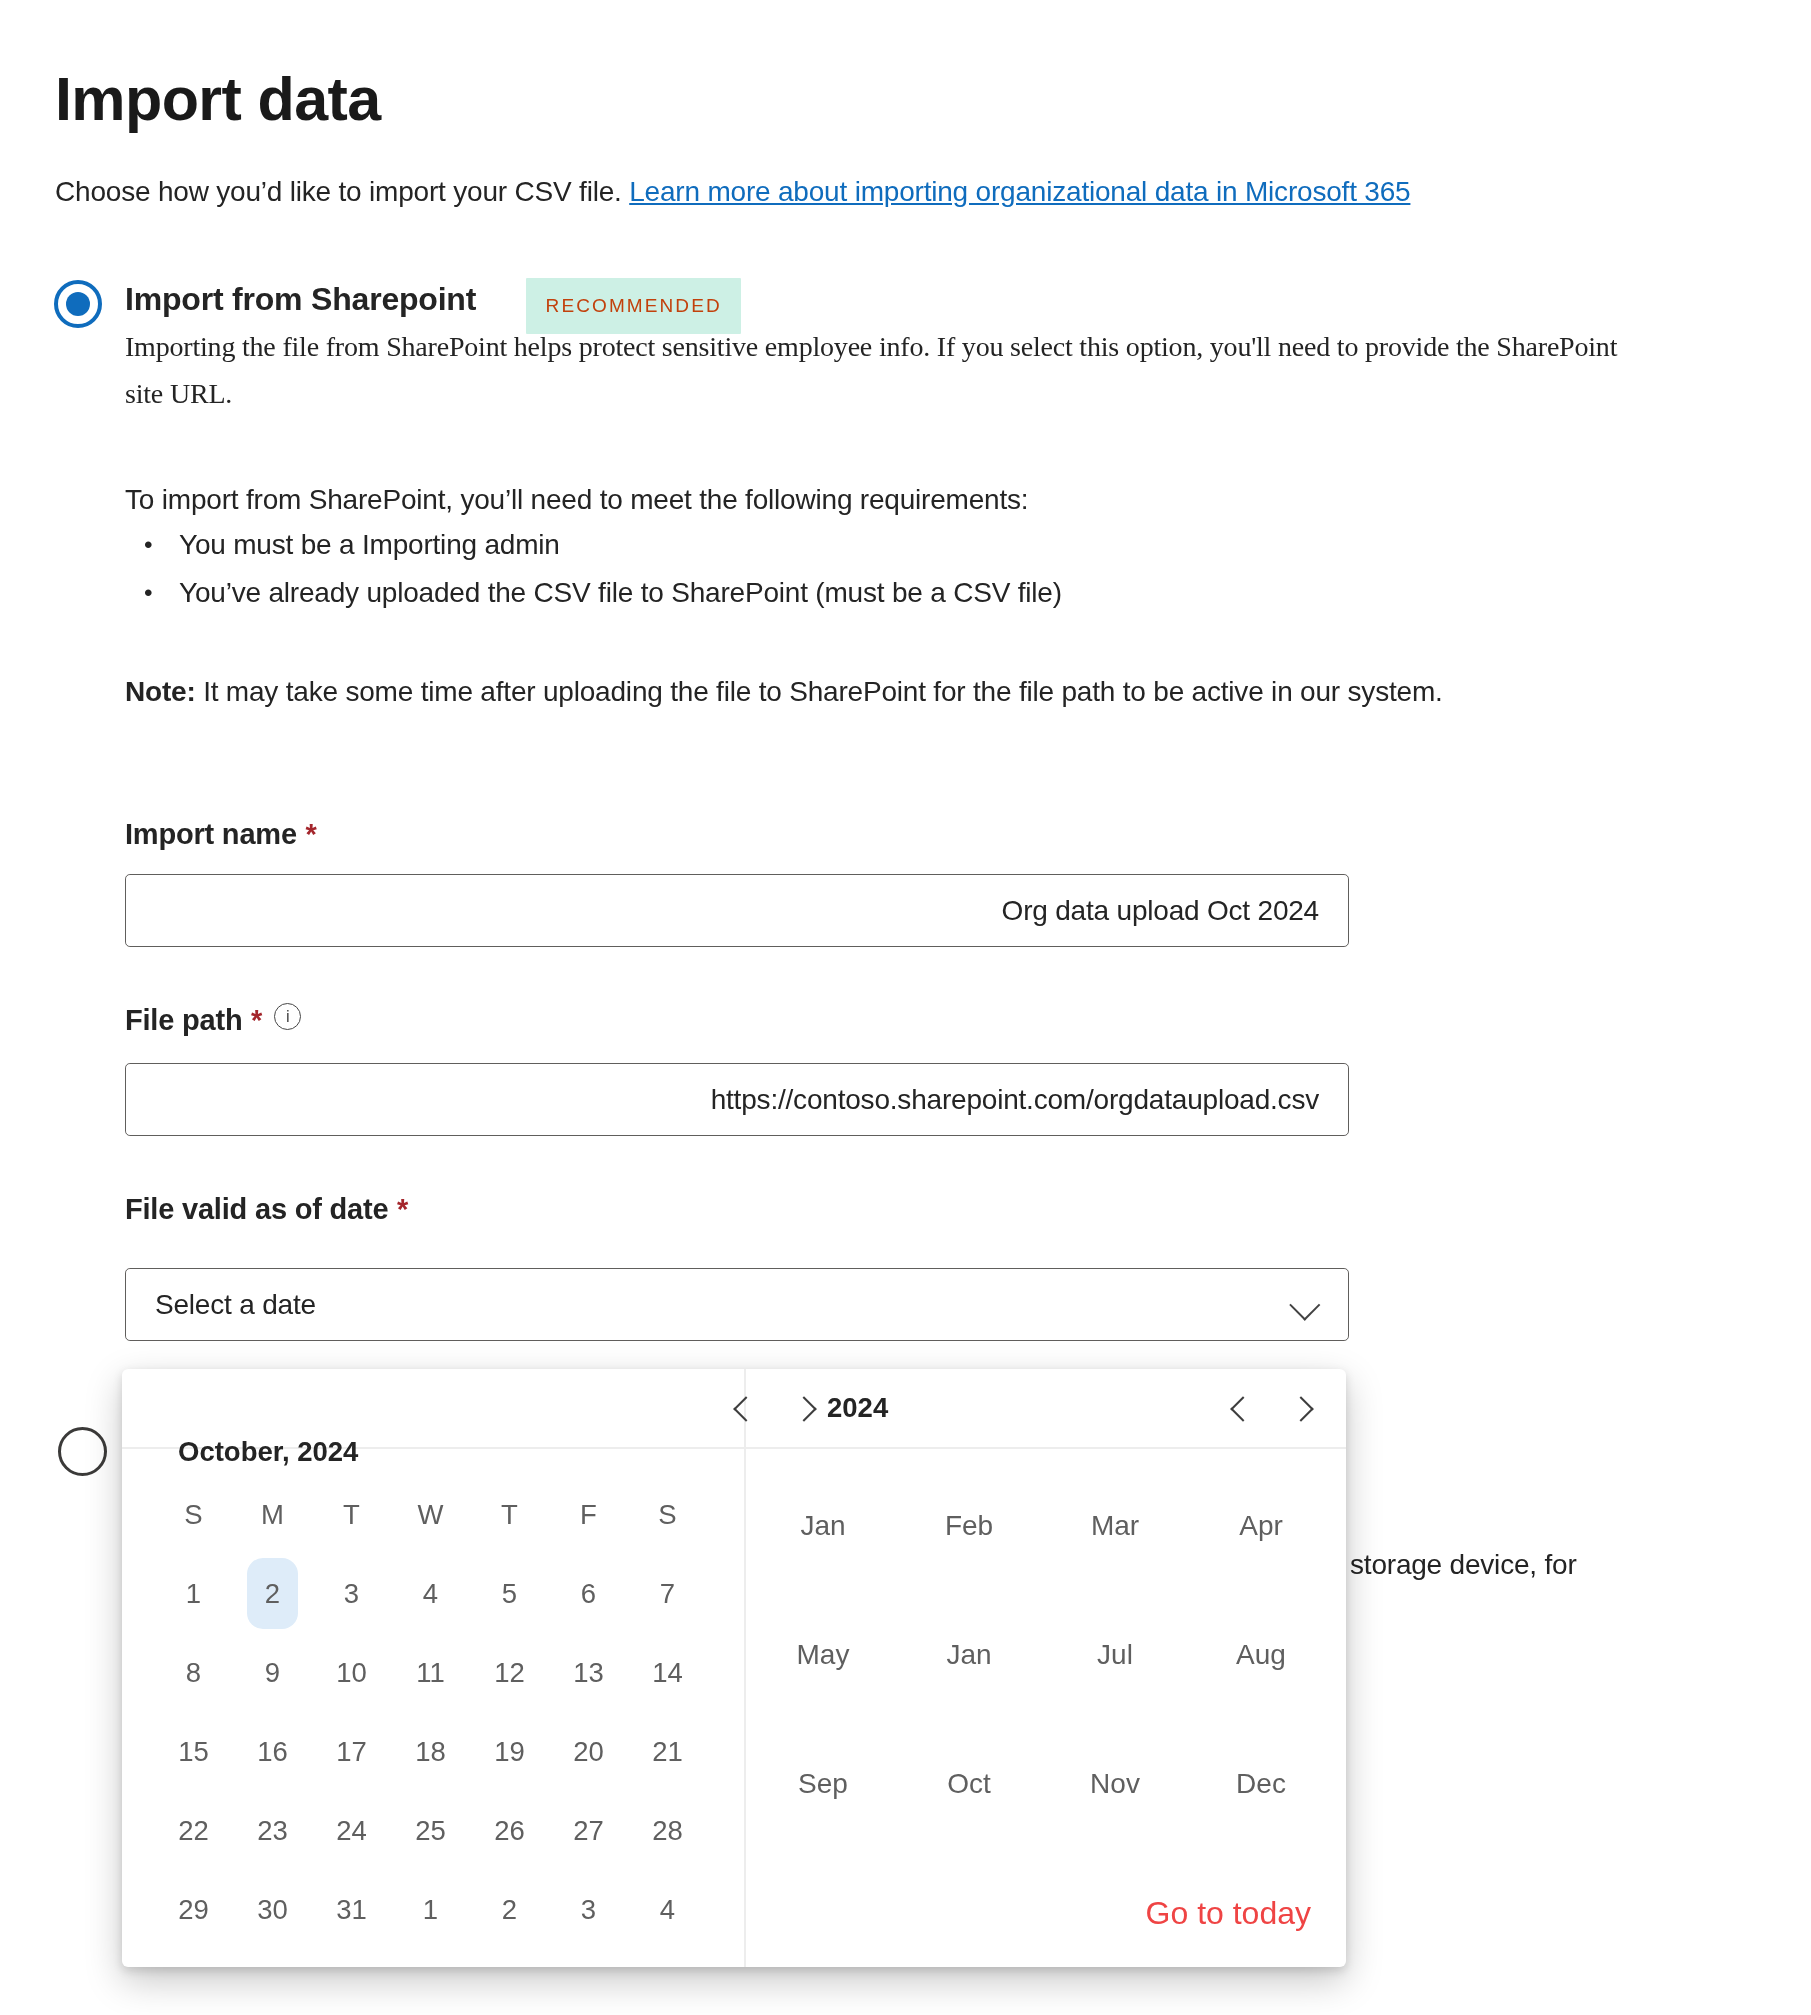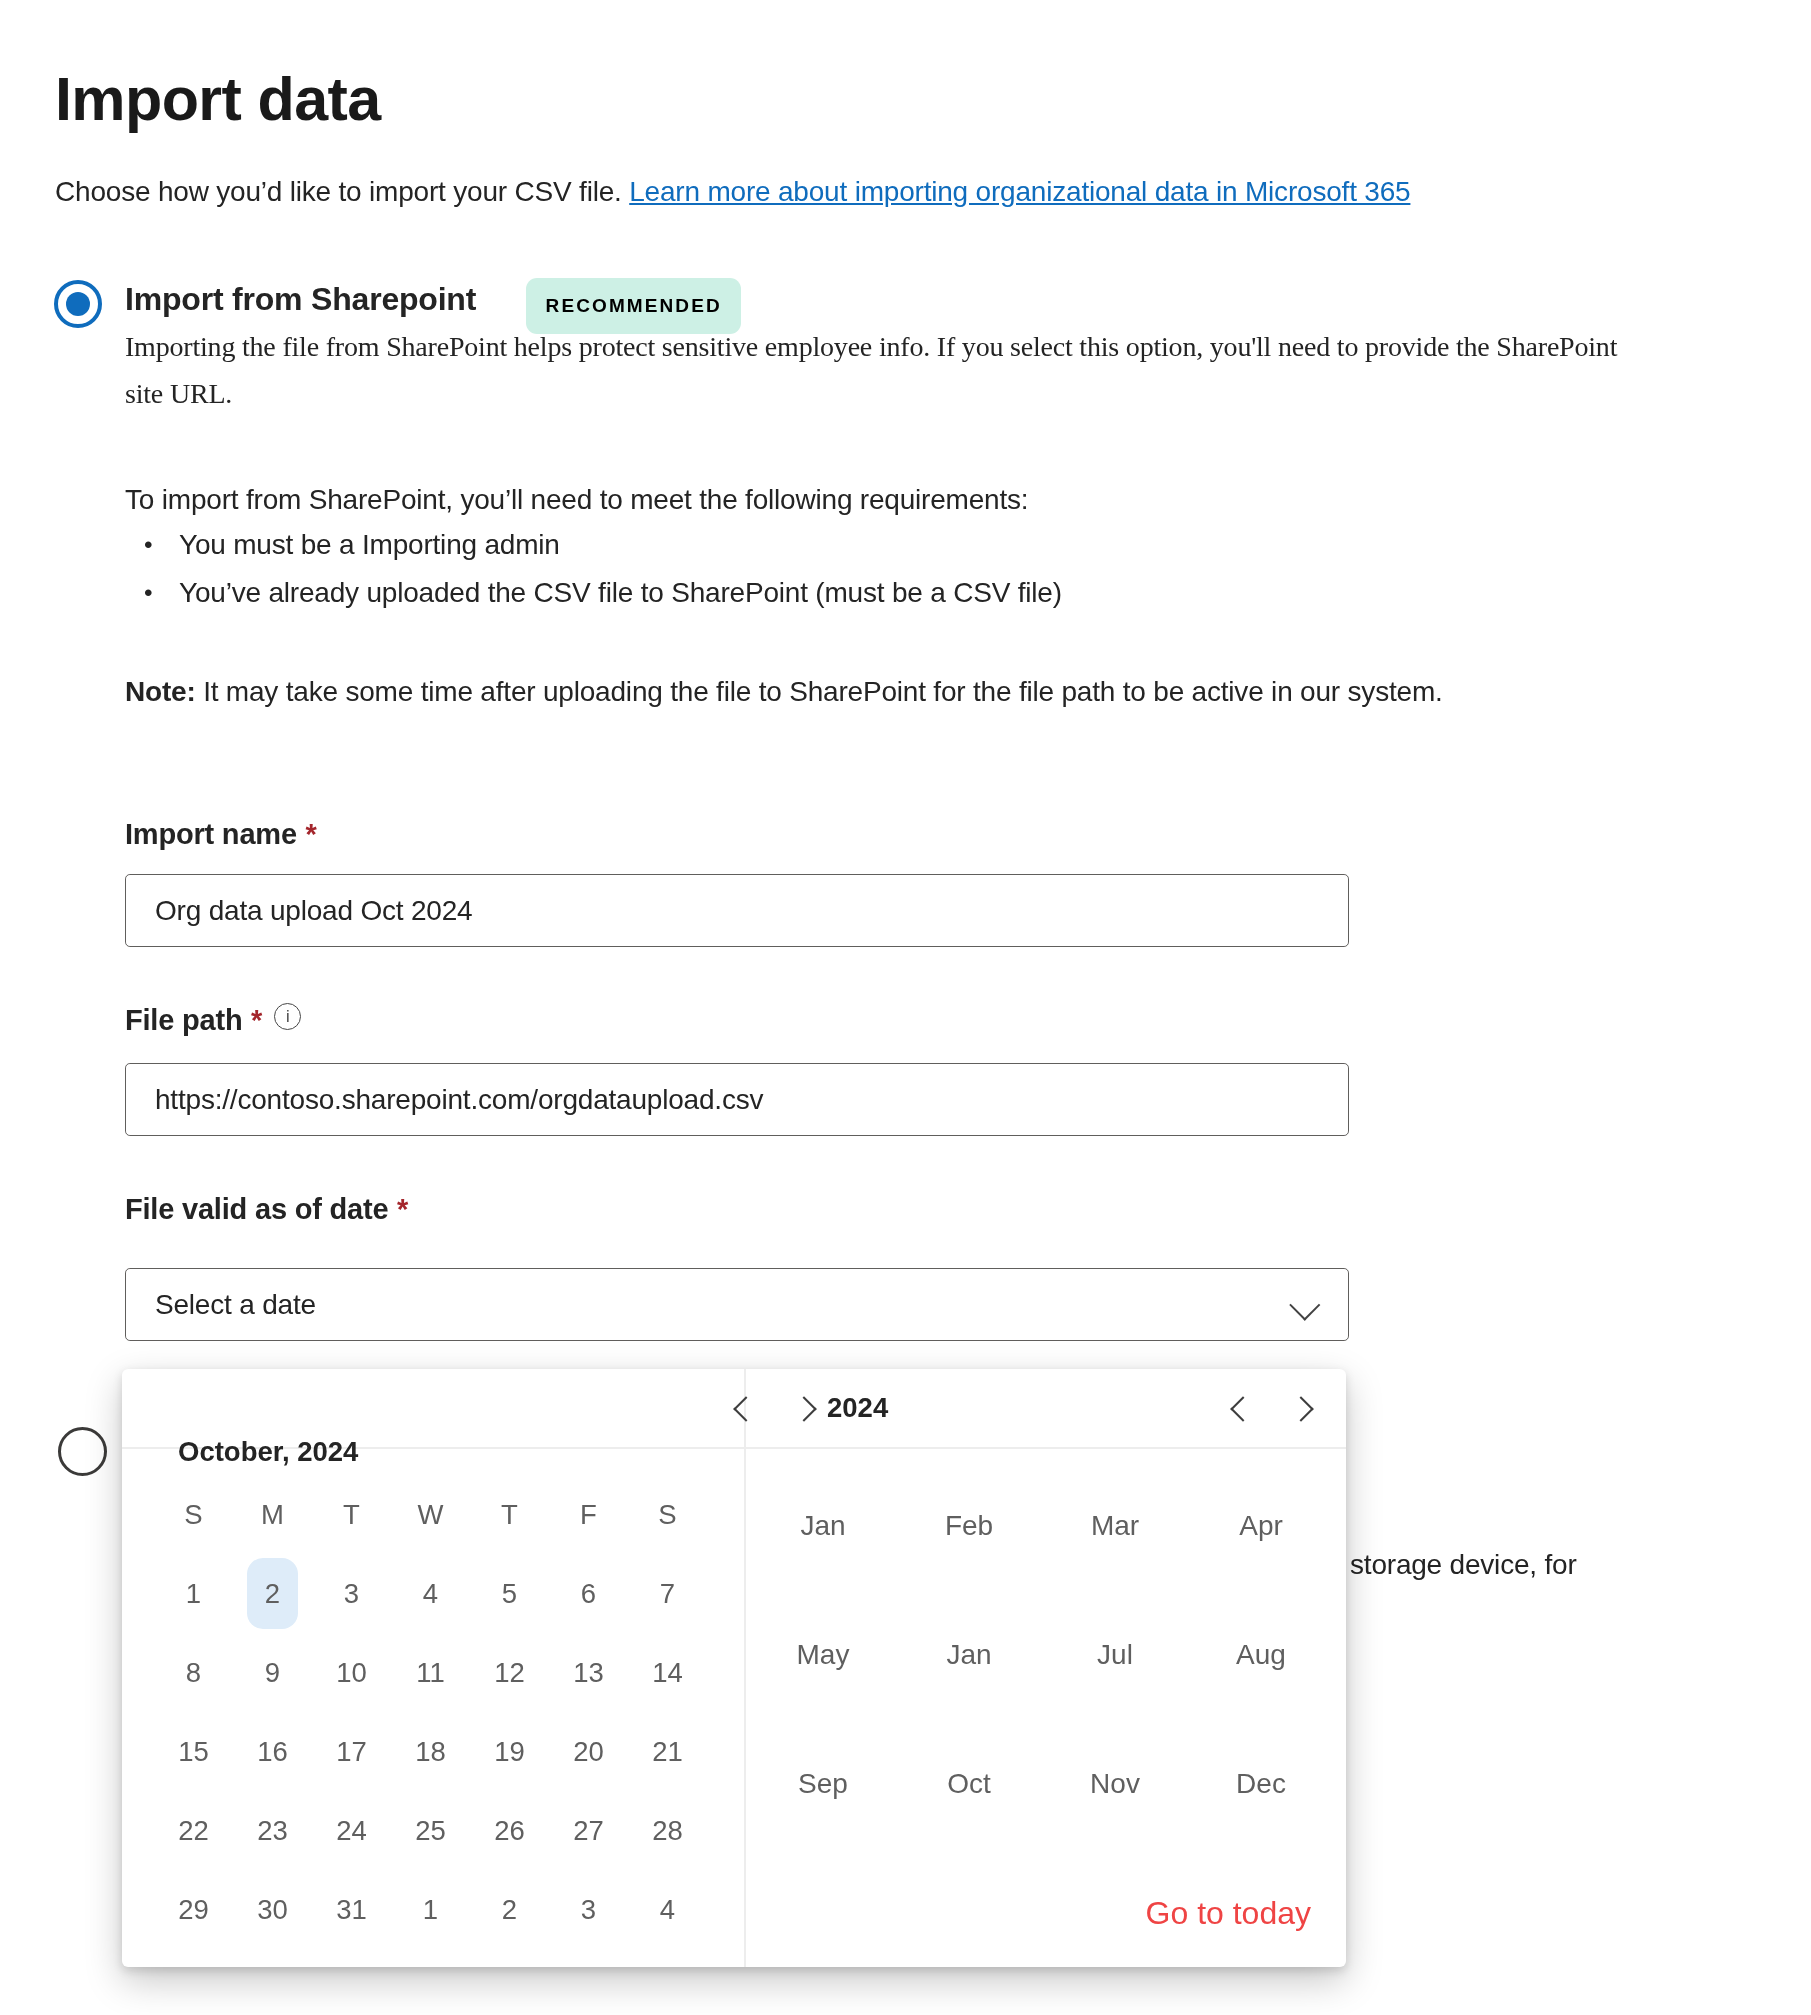--- a/index.html
+++ b/index.html
@@ -17,8 +17,8 @@
                box-sizing:border-box;background:#fff;display:flex;align-items:center;justify-content:center;}
   .radio-dot{width:24.5px;height:24.5px;border-radius:50%;background:#0f6cbd;}
   .option-label{left:125px;top:281px;font-size:32px;font-weight:700;letter-spacing:-0.2px;}
-  .badge{left:526px;top:278px;height:56px;padding:0 19.6px;background:#cdf0e5;color:#000000;
-         display:flex;align-items:center;font-size:19px;font-weight:700;letter-spacing:2.1px;border-radius:11px;}
+  .badge{left:526px;top:278px;height:56px;padding:0 19.6px;background:#cdf0e5;color:#c2410c;
+         display:flex;align-items:center;font-size:19px;font-weight:400;letter-spacing:2.1px;border-radius:1px;}
 
   .body-text{font-size:28px;line-height:47px;letter-spacing:-0.2px;}
   .para1{left:125px;top:323px;width:1518px;font-family:Liberation Serif, serif;}

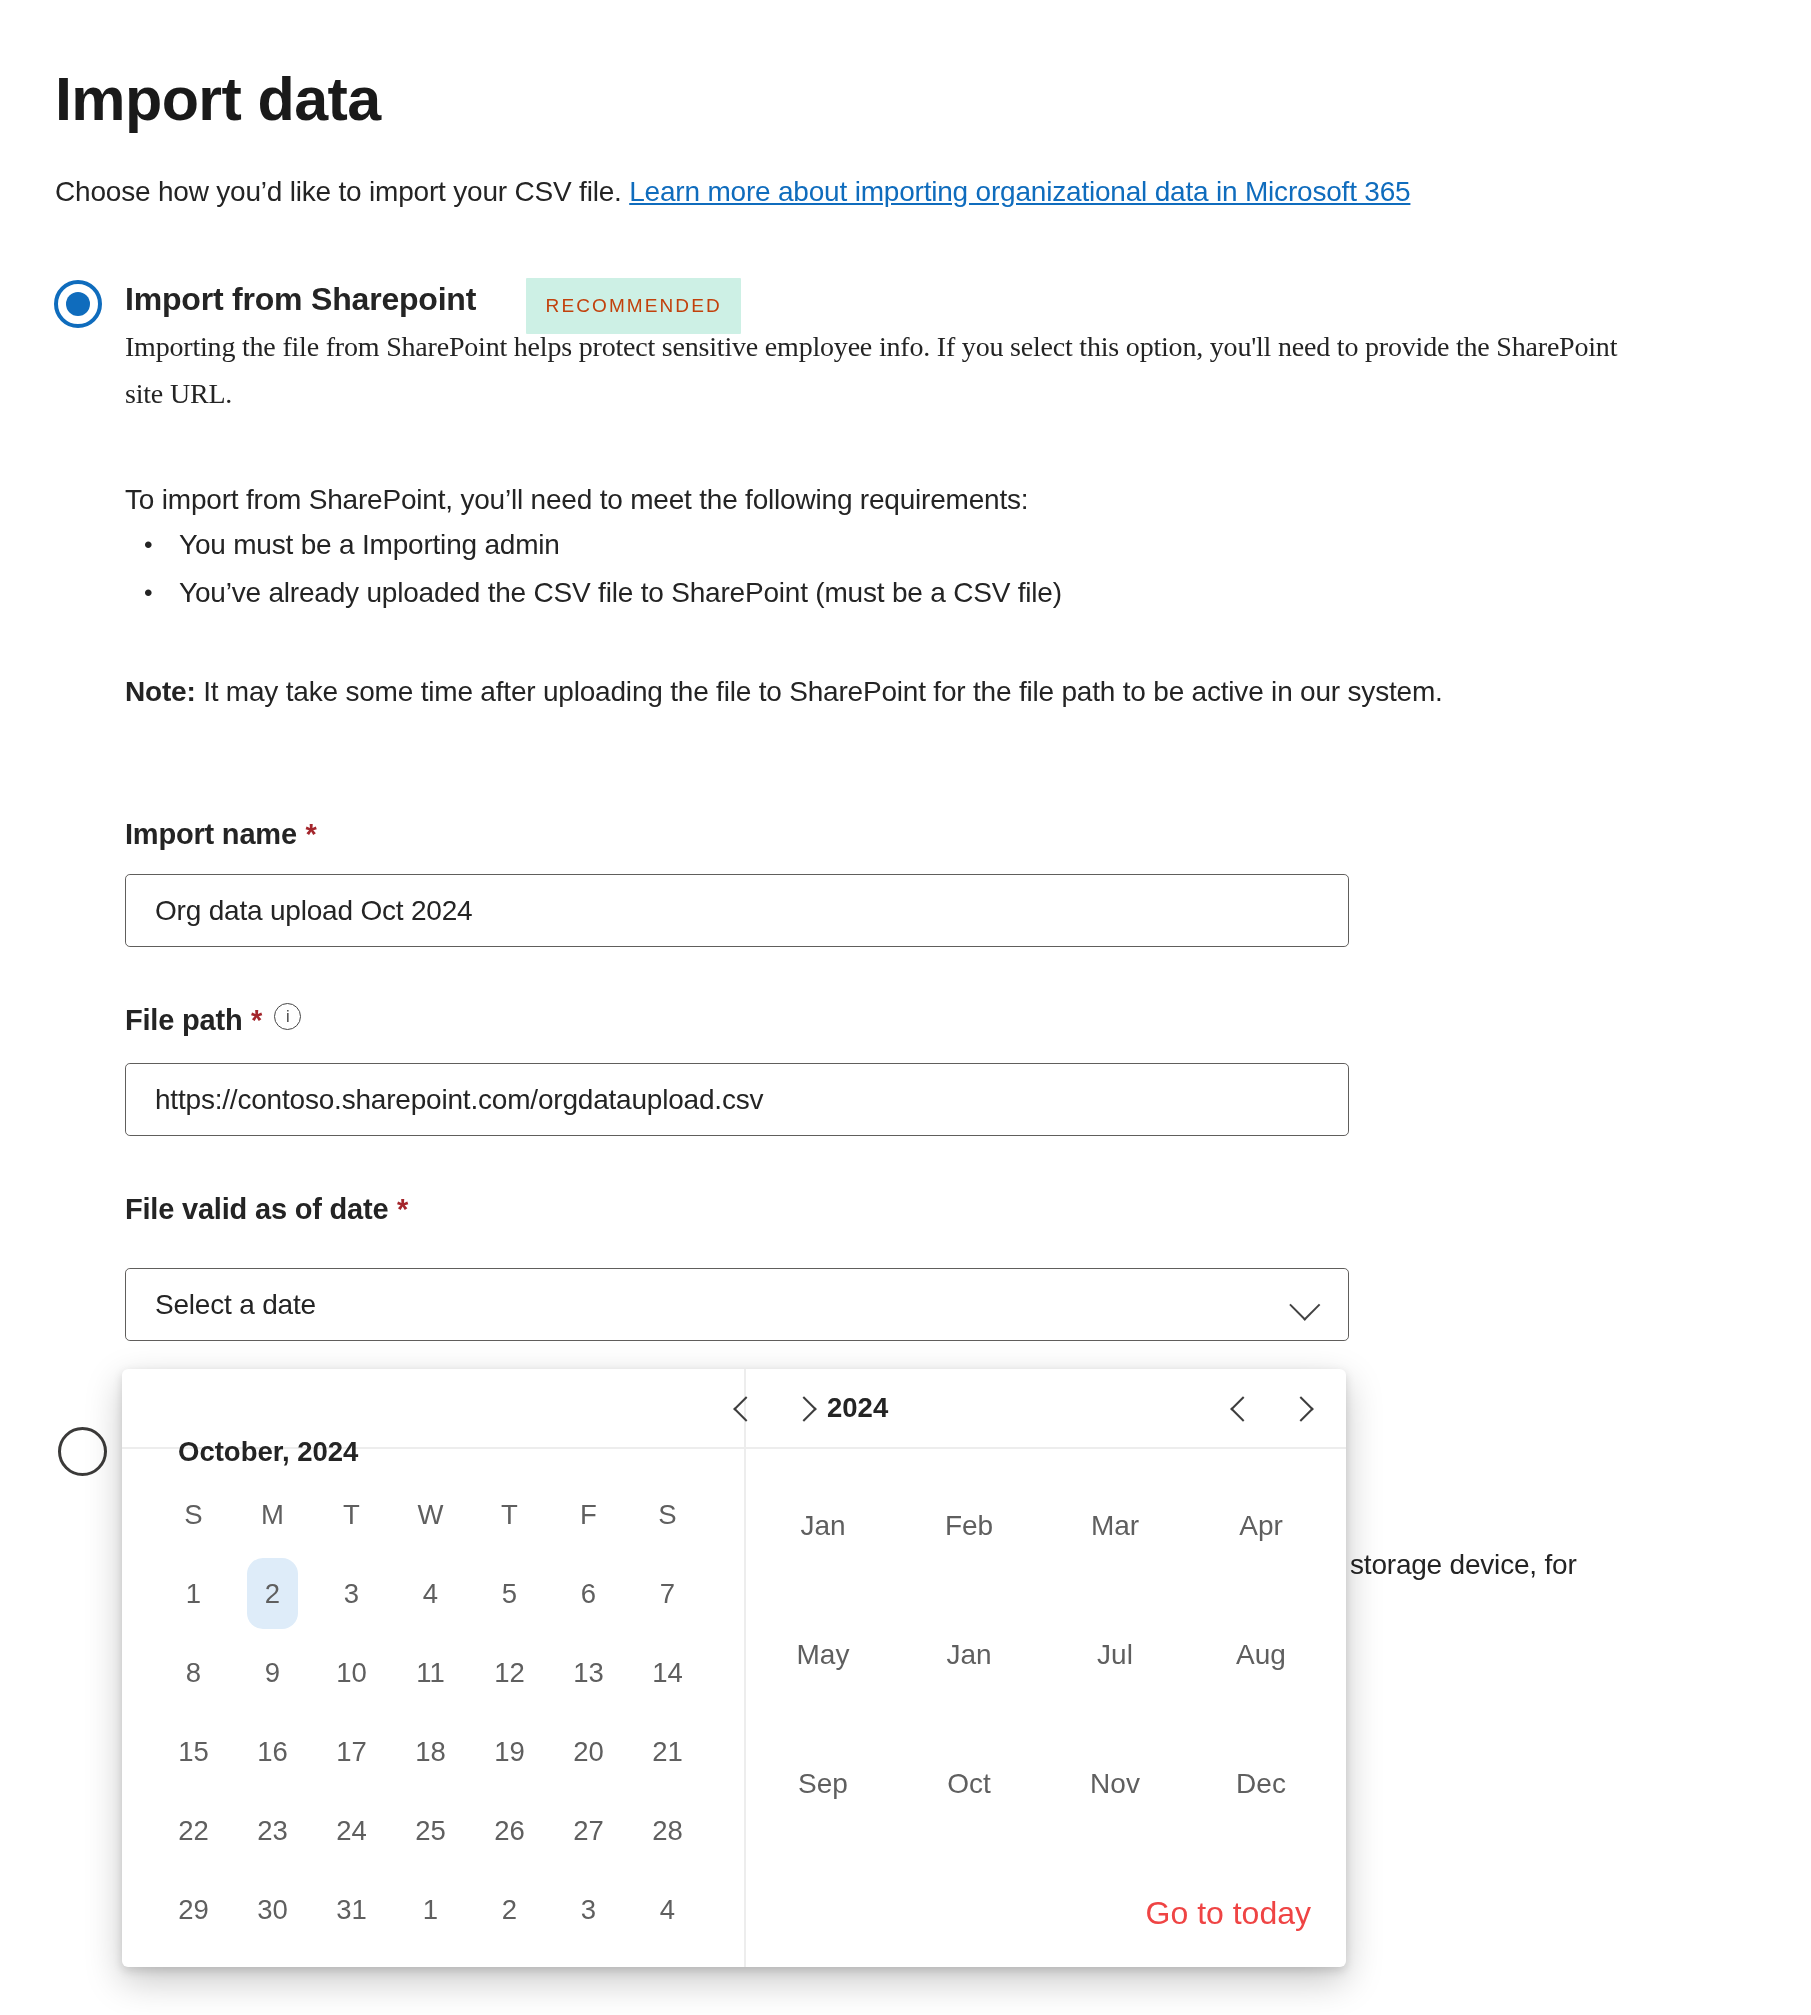--- a/index.html
+++ b/index.html
@@ -40,7 +40,7 @@
 
   .text-input{left:125px;width:1224px;height:73px;border:1.8px solid #605e5c;border-radius:4.9px;
               box-sizing:border-box;font-size:28px;color:#242424;padding:1px 29px;outline:none;
-              font-family:"Liberation Sans","DejaVu Sans",sans-serif;letter-spacing:-0.2px;background:#fff;}
+              font-family:"Liberation Sans","DejaVu Sans",sans-serif;letter-spacing:-0.2px;background:#fff;text-align:right;}
   .input-name{top:874px;}
   .input-path{top:1063px;}
 

